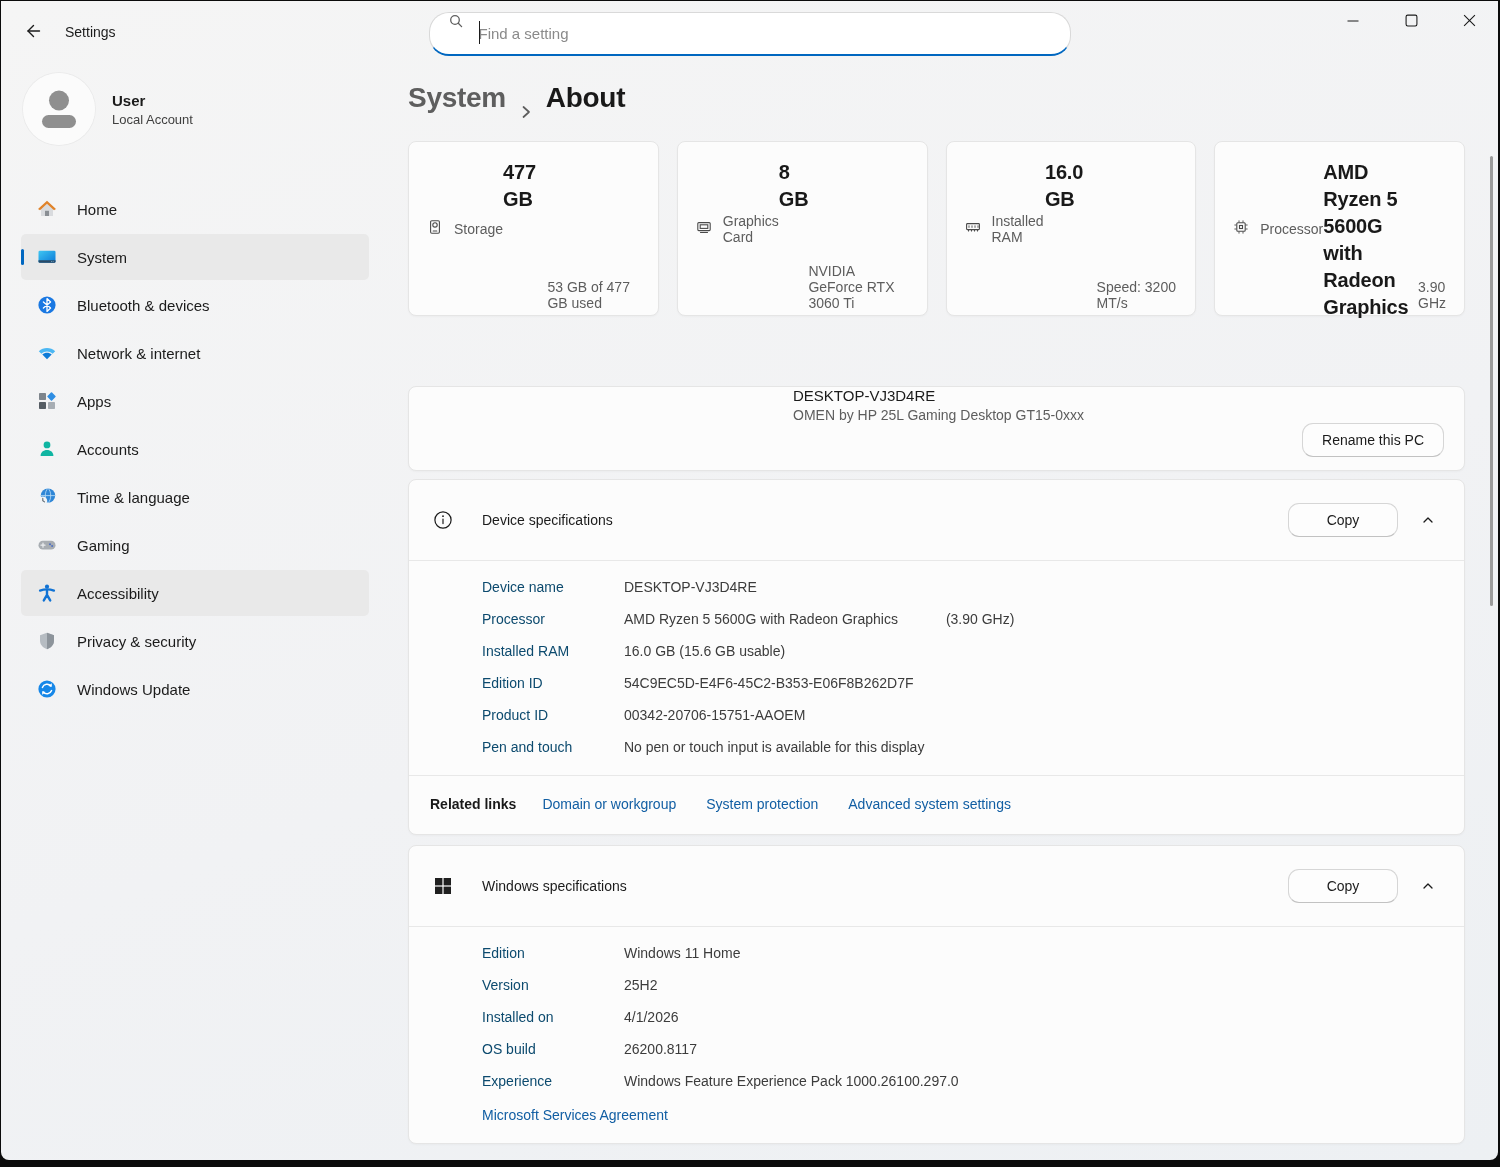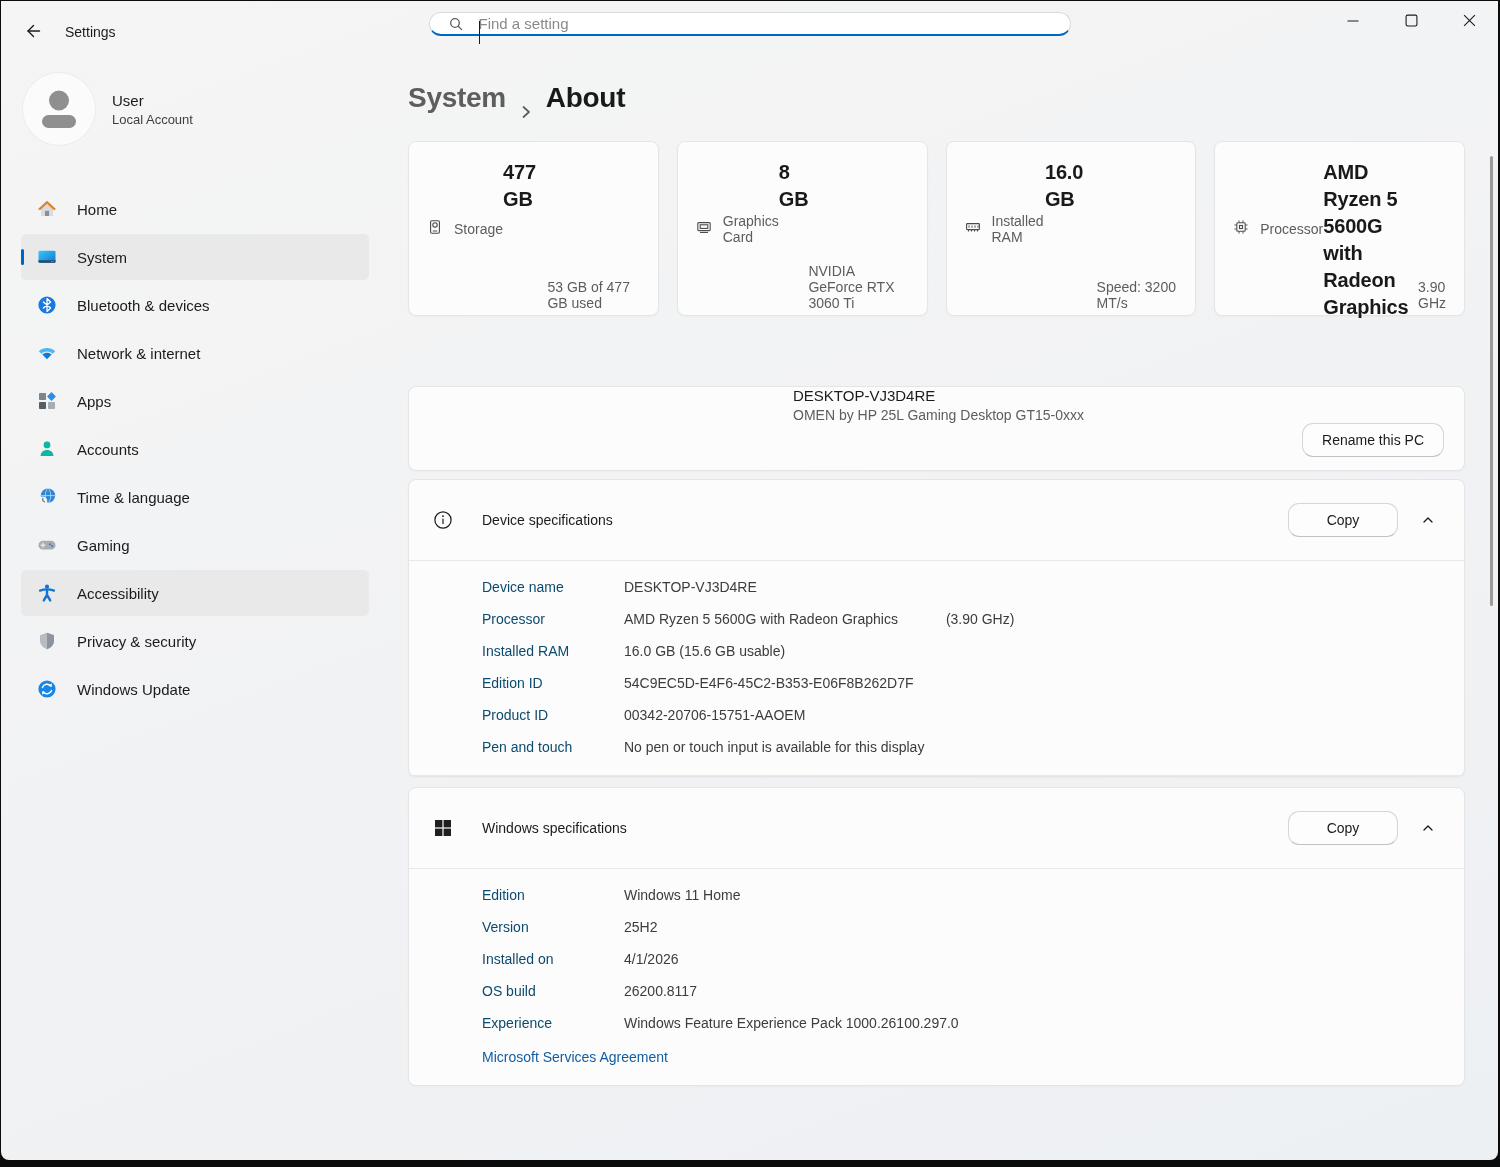--- a/index.html
+++ b/index.html
@@ -21,9 +21,9 @@
 
   .searchbox{
     position:absolute; left:50%; transform:translateX(-50%); top:11px;
-    width:642px; height:24px; background:#ffffff;
+    width:642px; height:44px; background:#ffffff;
     border:1px solid #d9d9d9; border-bottom:2px solid #0067C0;
-    border-radius:20px; display:flex; align-items:center;
+    border-radius:20px; display:flex; 
   }
   .searchbox .search-glyph{ margin-left:18px; width:16px; height:16px; }
   .searchbox input{

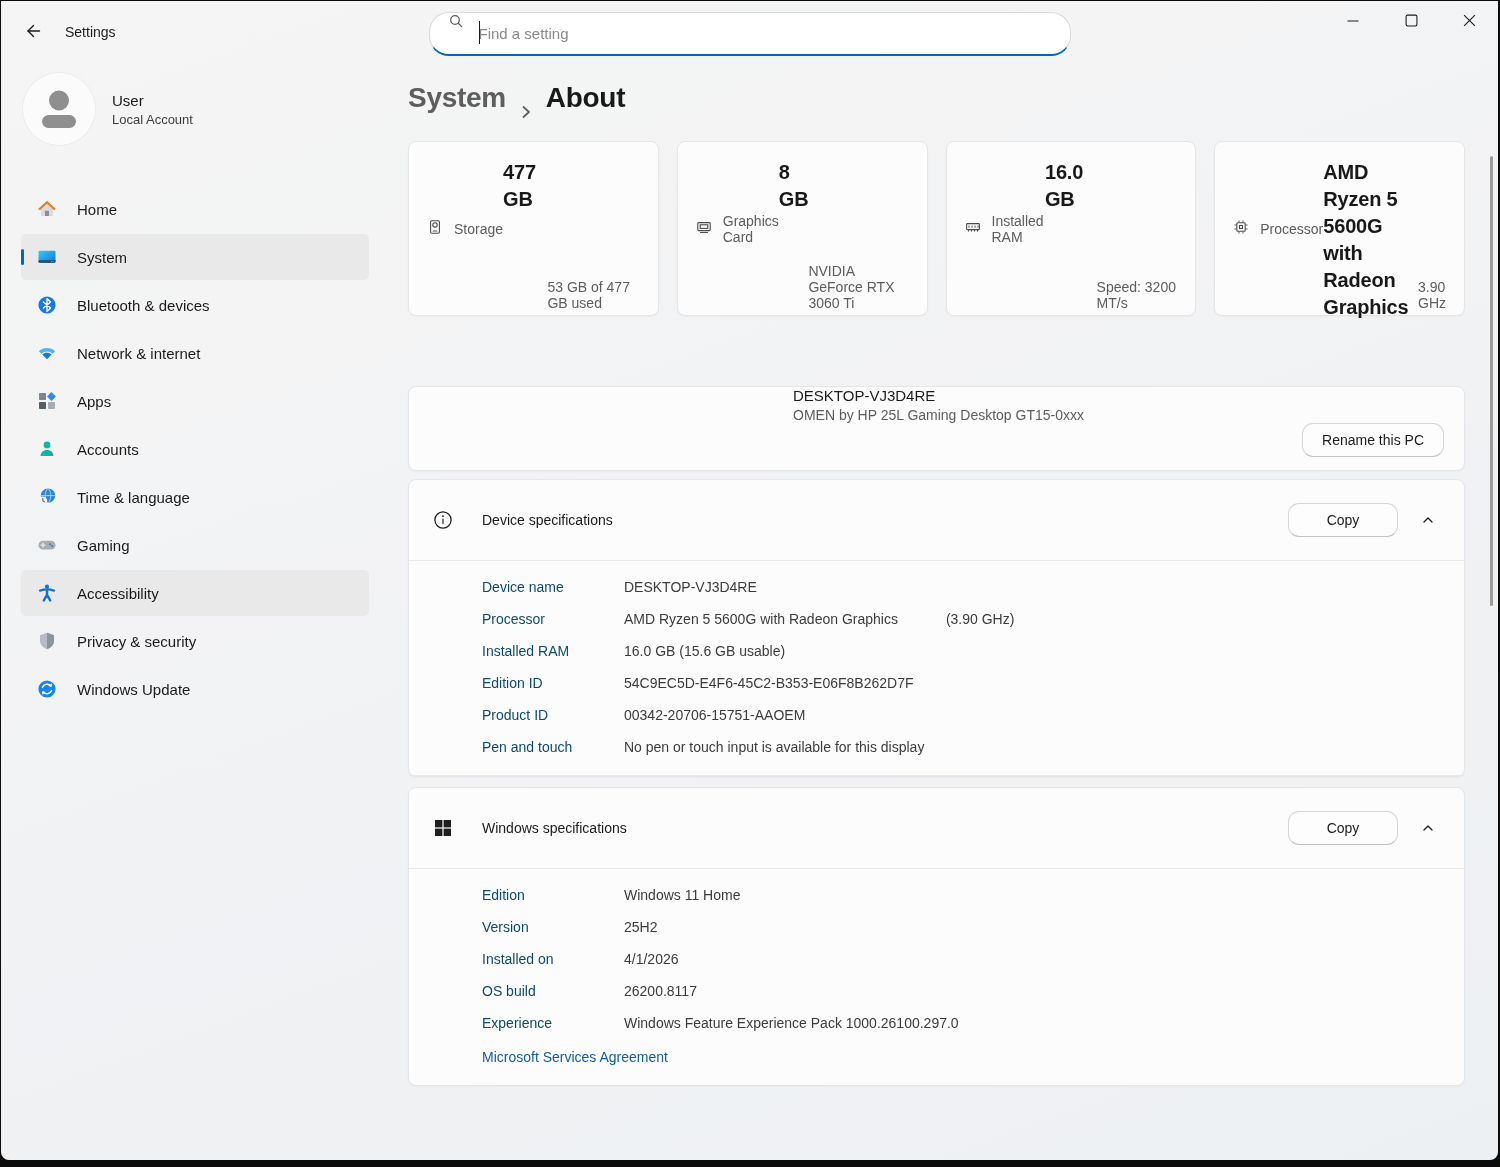--- a/index.html
+++ b/index.html
@@ -39,7 +39,7 @@
   .user-block{ position:absolute; left:22px; top:8px; display:flex; align-items:center; cursor:pointer; }
   .avatar{ width:72px; height:72px; border-radius:50%; overflow:hidden; background:#fbfbfb; box-shadow:0 0 0 1px rgba(0,0,0,0.04); }
   .user-meta{ margin-left:17px; }
-  .user-name{ font-size:15px; font-weight:400; color:#1b1b1b; }
+  .user-name{ font-size:15px; font-weight:700; color:#1b1b1b; }
   .user-sub{ font-size:13px; color:#3f3f3f; margin-top:3px; }
 
   .nav{ position:absolute; left:0; right:0; top:119px; }

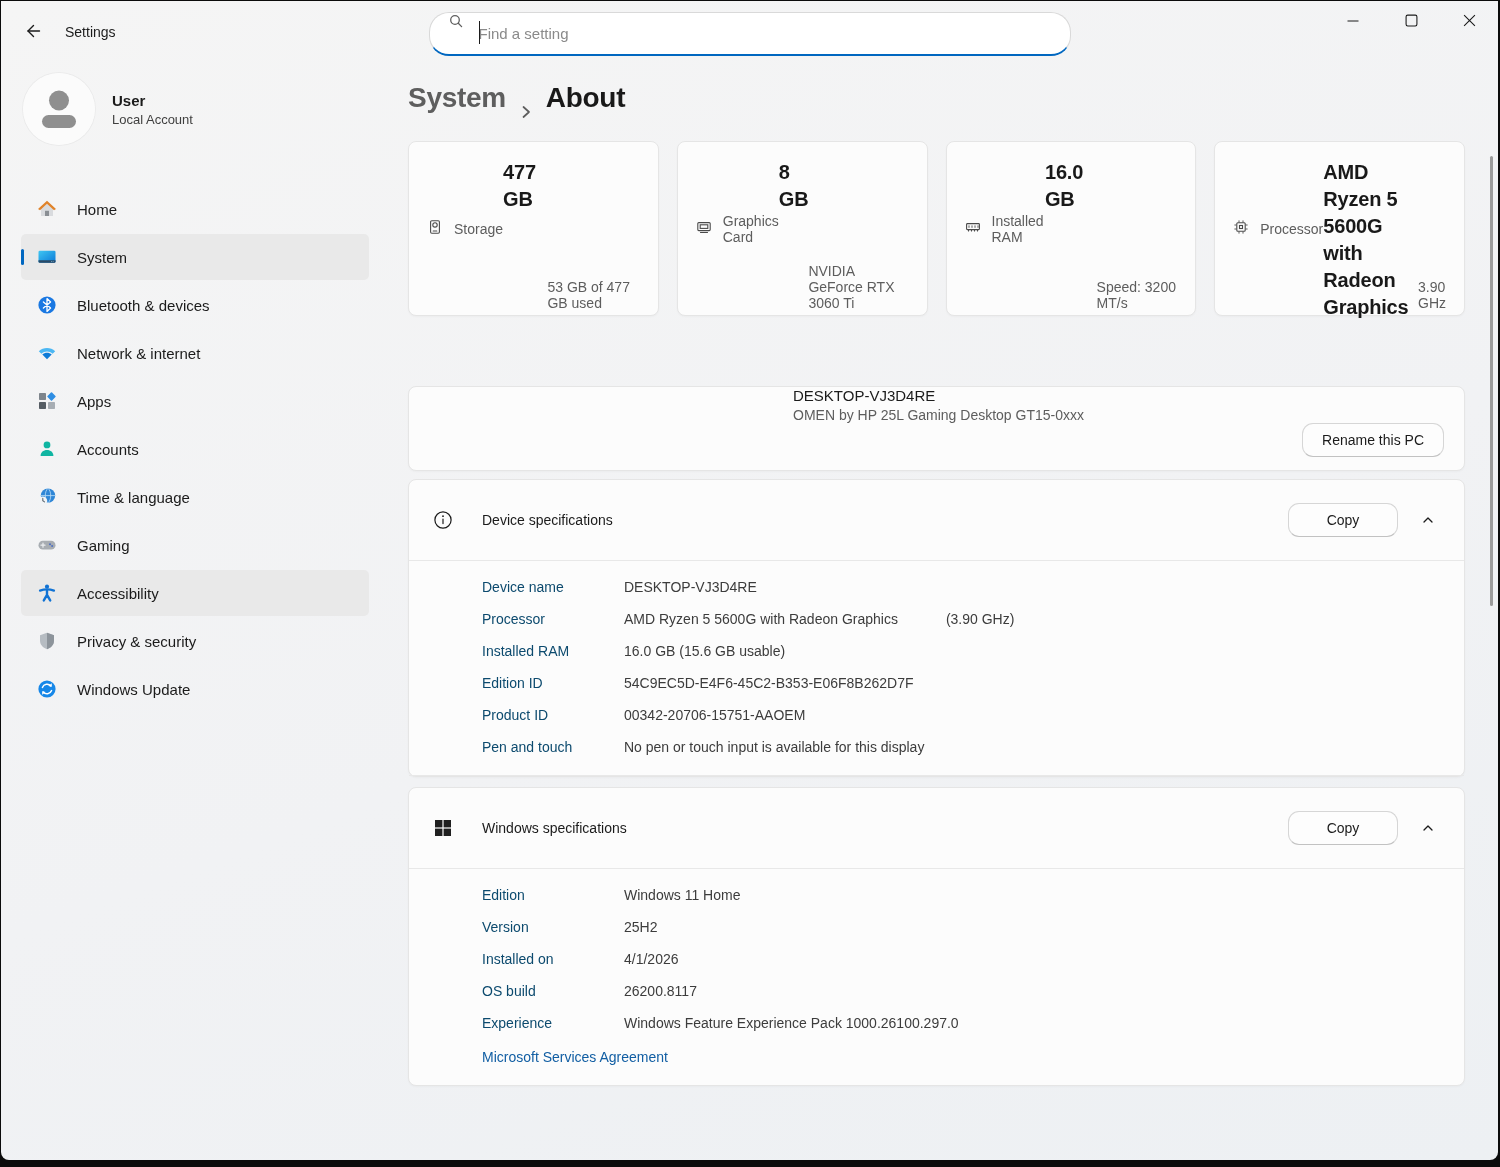--- a/index.html
+++ b/index.html
@@ -436,6 +436,14 @@
       </div>
 
       <div class="divider"></div>
+      <div class="related">
+        <span class="related-label">Related links</span>
+        <span class="related-links">
+          <a class="link">Domain or workgroup</a>
+          <a class="link">System protection</a>
+          <a class="link">Advanced system settings</a>
+        </span>
+      </div>
     </div>
 
     <div class="panel expander win">

